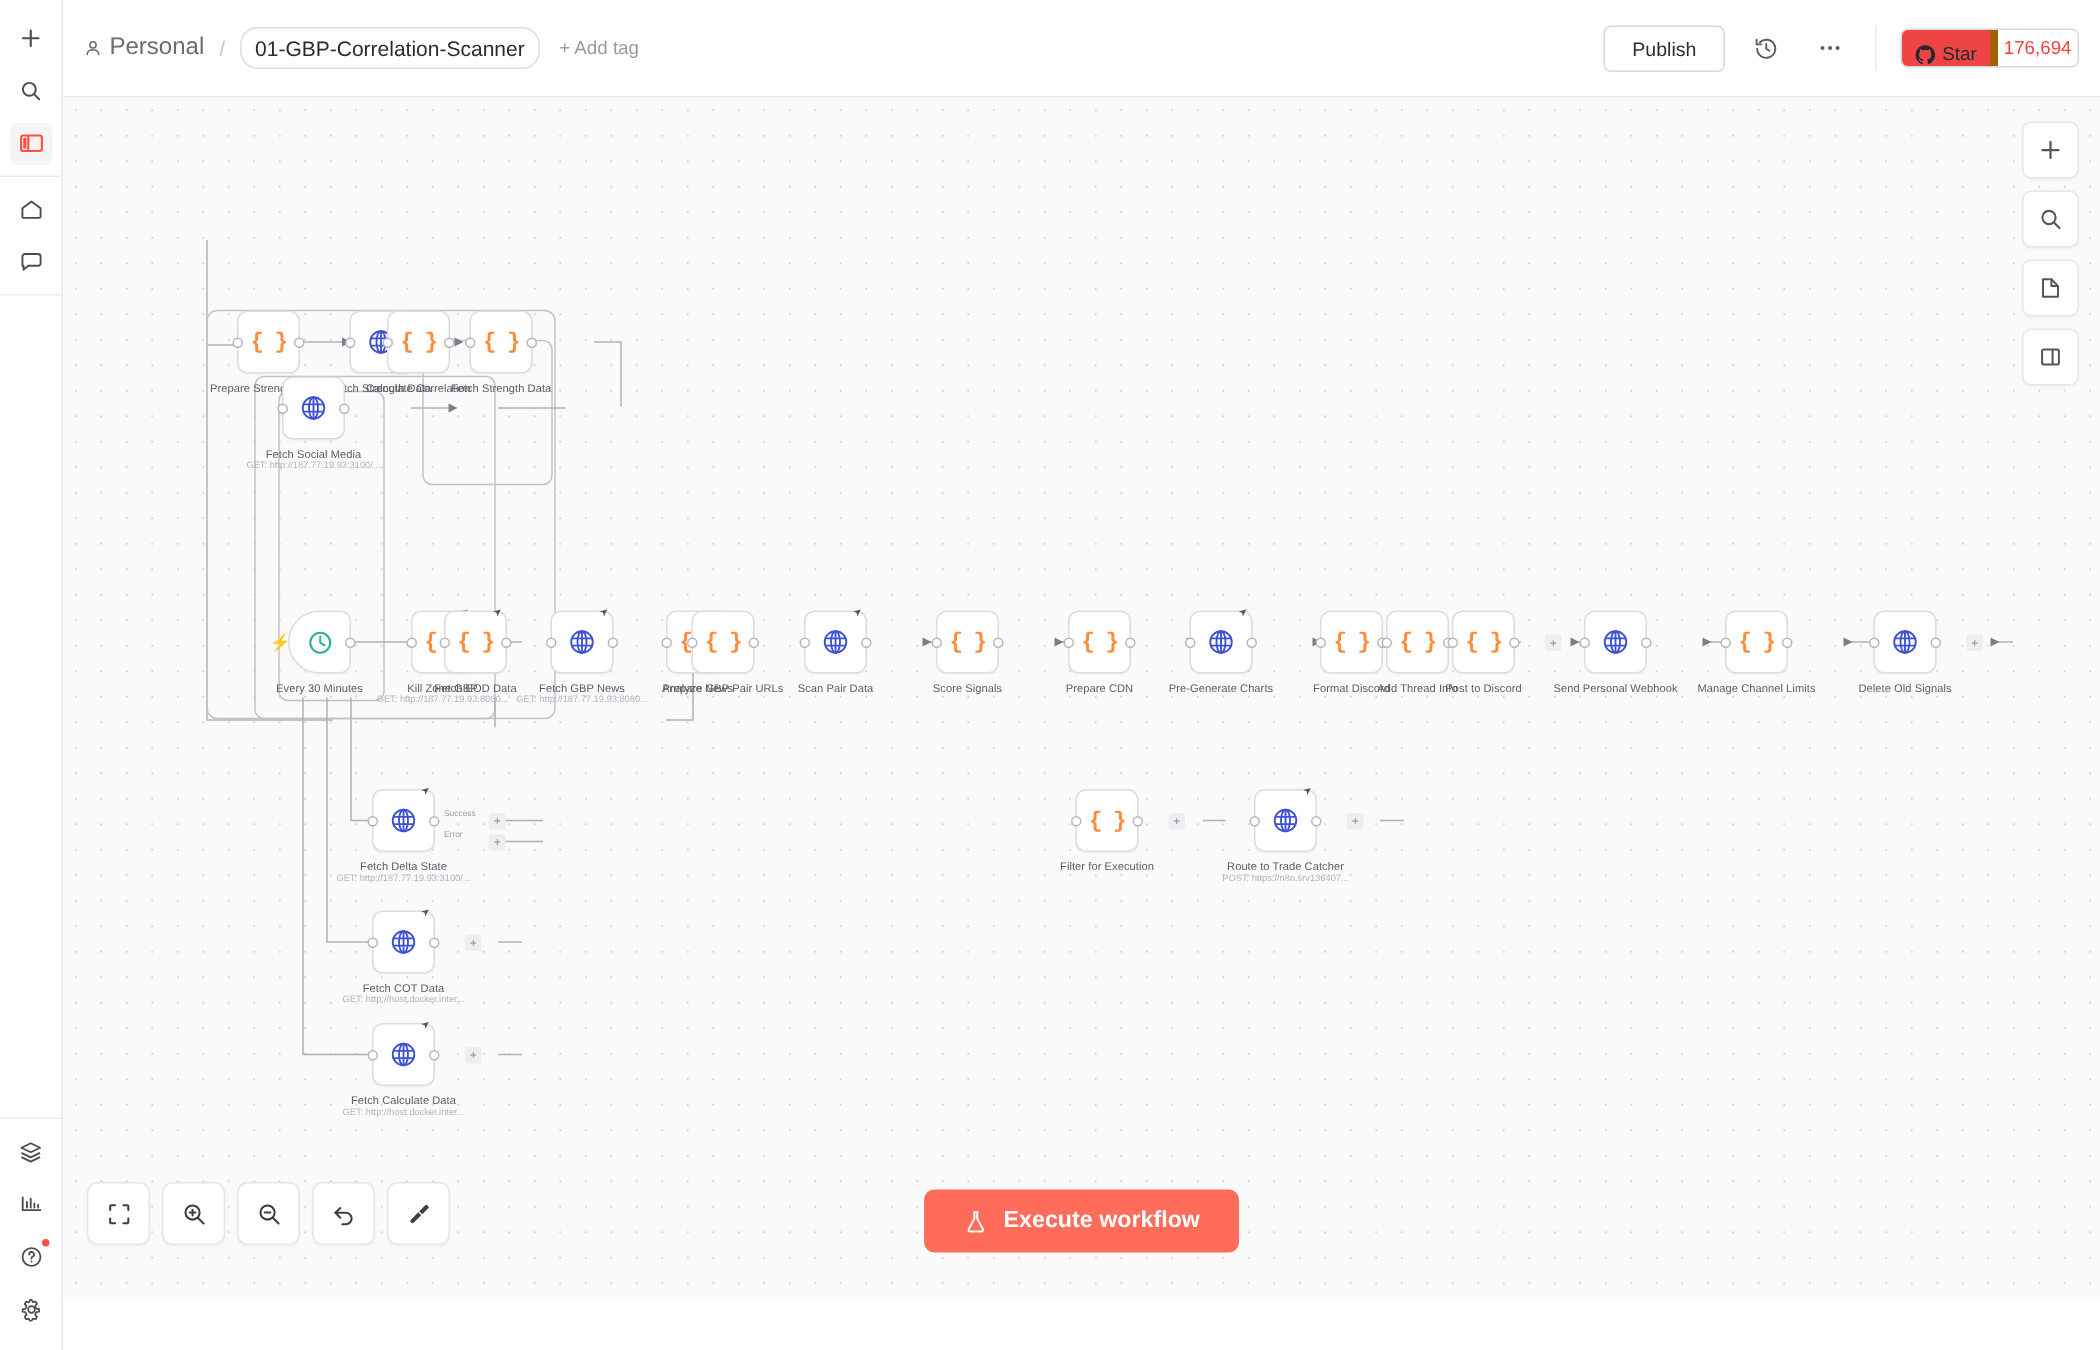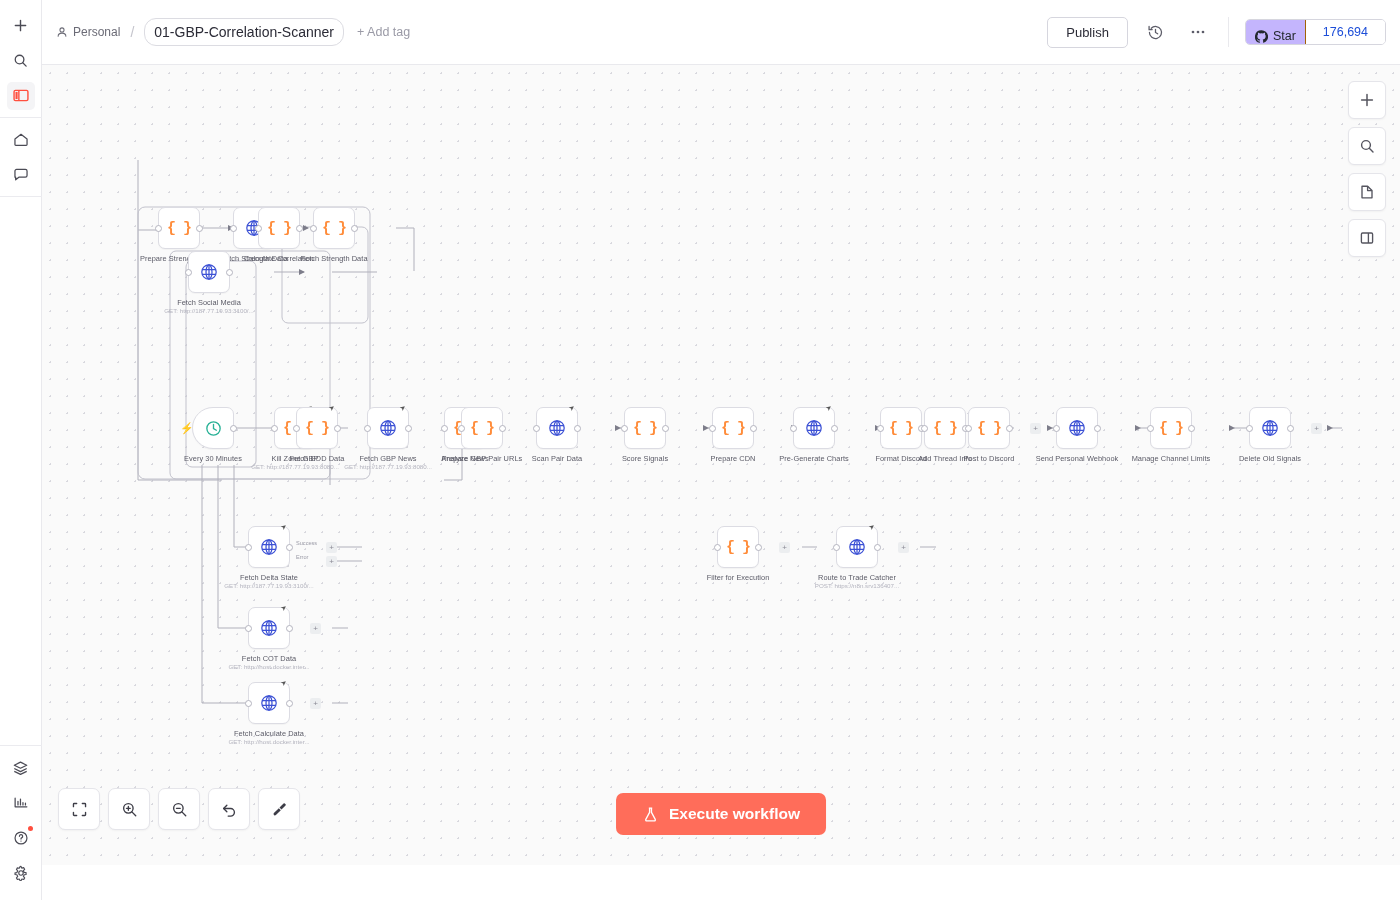--- a/index.html
+++ b/index.html
@@ -43,7 +43,7 @@
   .hdr-left { display: flex; align-items: center; gap: 8px; }
   .hdr-person {
     display: flex; align-items: center; gap: 5px;
-    color: #6b6b76; font-size: 12px;
+    color: #6b6b76; font-size: 16px;
   }
   .hdr-slash { color: #c4c4cc; font-size: 14px; margin: 0 2px; }
   .wf-name {

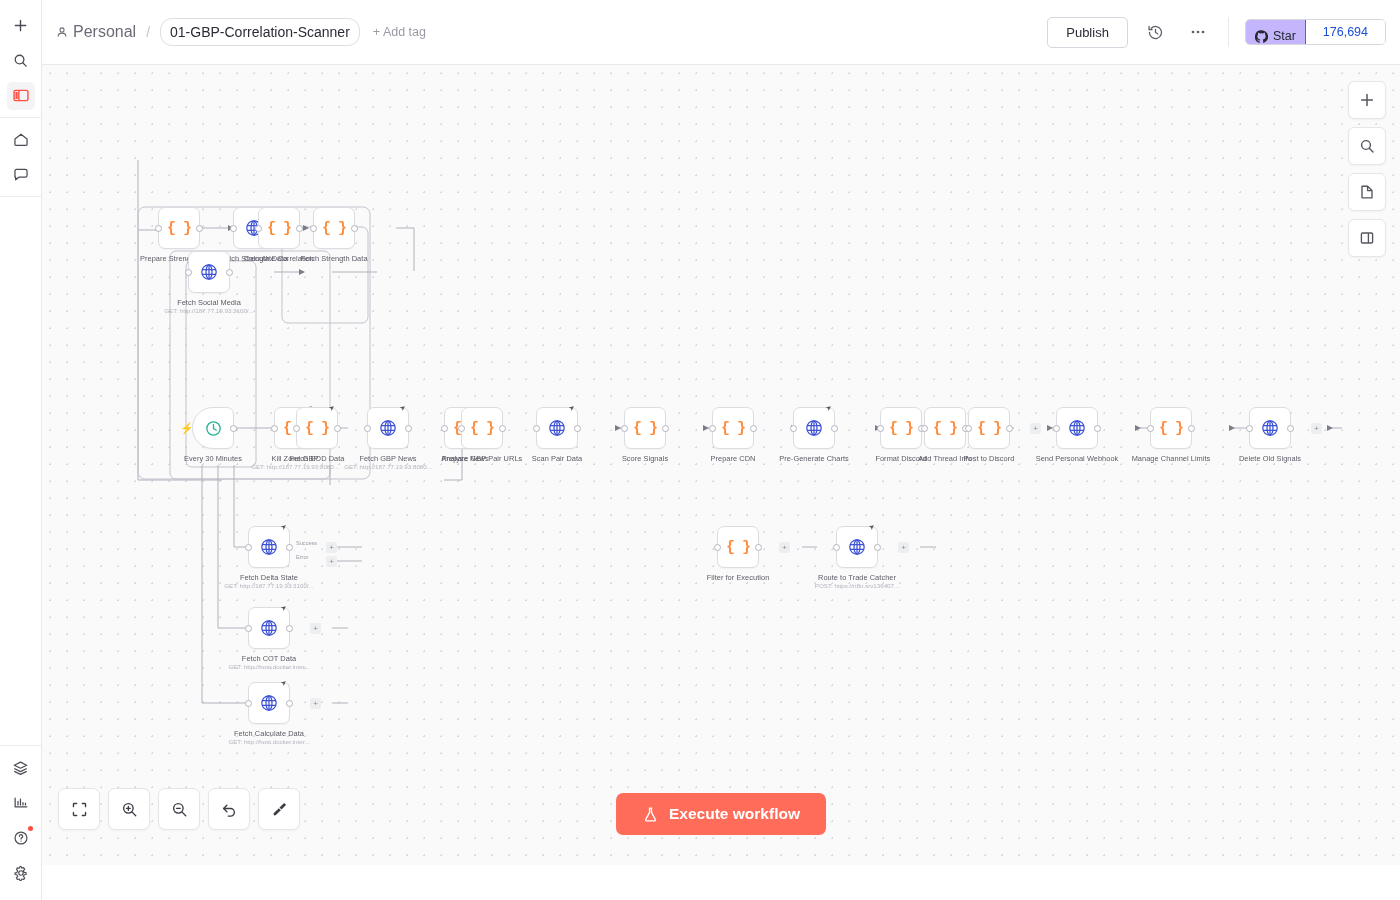--- a/index.html
+++ b/index.html
@@ -69,7 +69,7 @@
   }
   .gh-left {
     display: flex; align-items: center; gap: 5px; padding: 16px 9px;
-    background: #c4b5fd; color: #24292f; border-right: 1px solid #a16207;
+    background: #ef4444; color: #24292f; border-right: 5px solid #a16207;
   }
   .gh-count { display: flex; align-items: center; padding: 0 17px; background: #fff; color: #1d4ed8; }
 

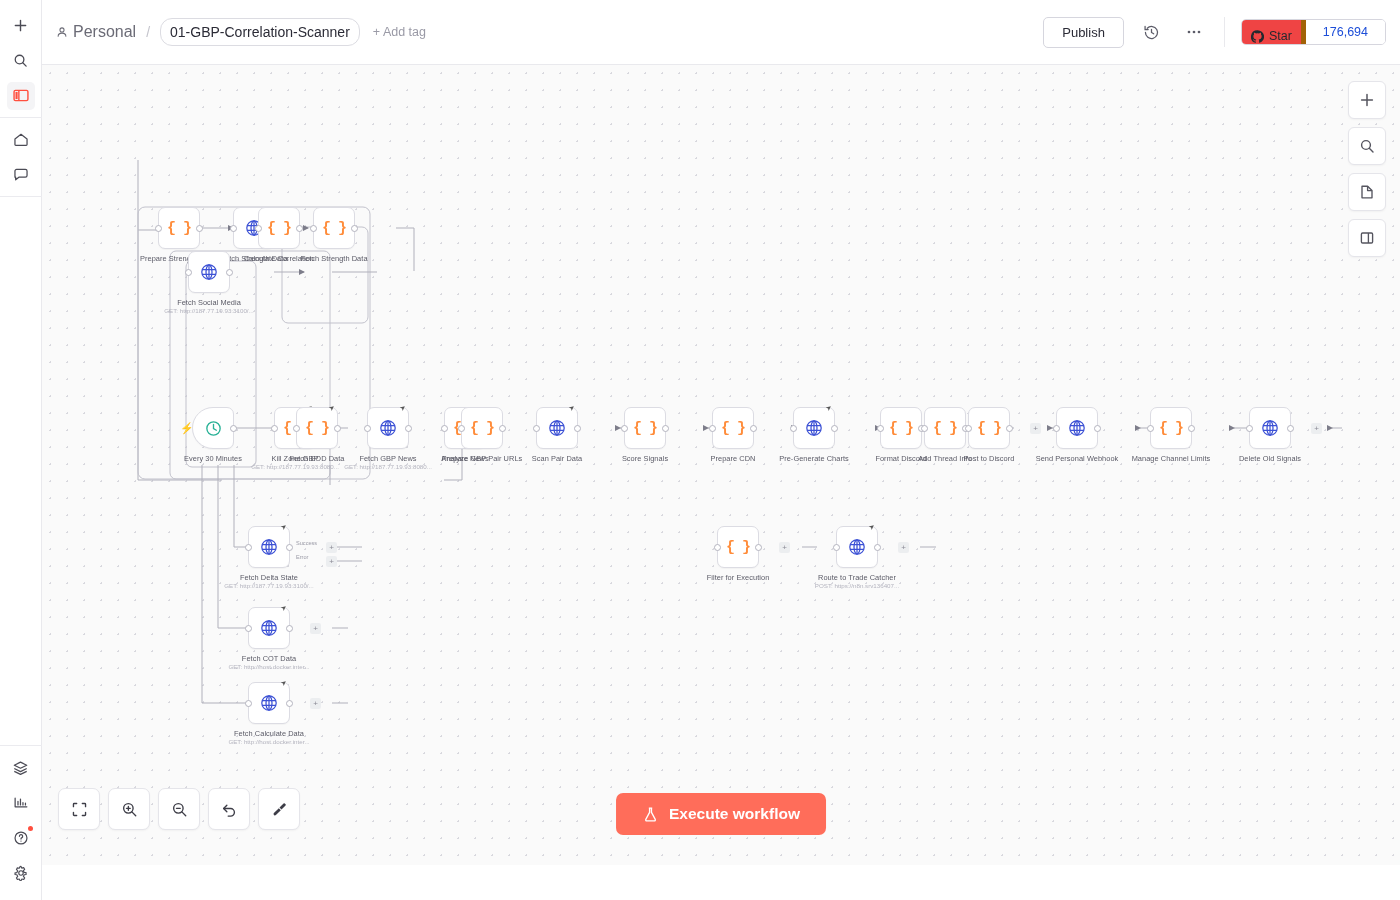--- a/index.html
+++ b/index.html
@@ -71,7 +71,7 @@
     display: flex; align-items: center; gap: 5px; padding: 16px 9px;
     background: #ef4444; color: #24292f; border-right: 5px solid #a16207;
   }
-  .gh-count { display: flex; align-items: center; padding: 0 17px; background: #fff; color: #1d4ed8; }
+  .gh-count { display: flex; align-items: center; padding: 0 4px; background: #fff; color: #ef4444; }
 
   
   .tabs {

